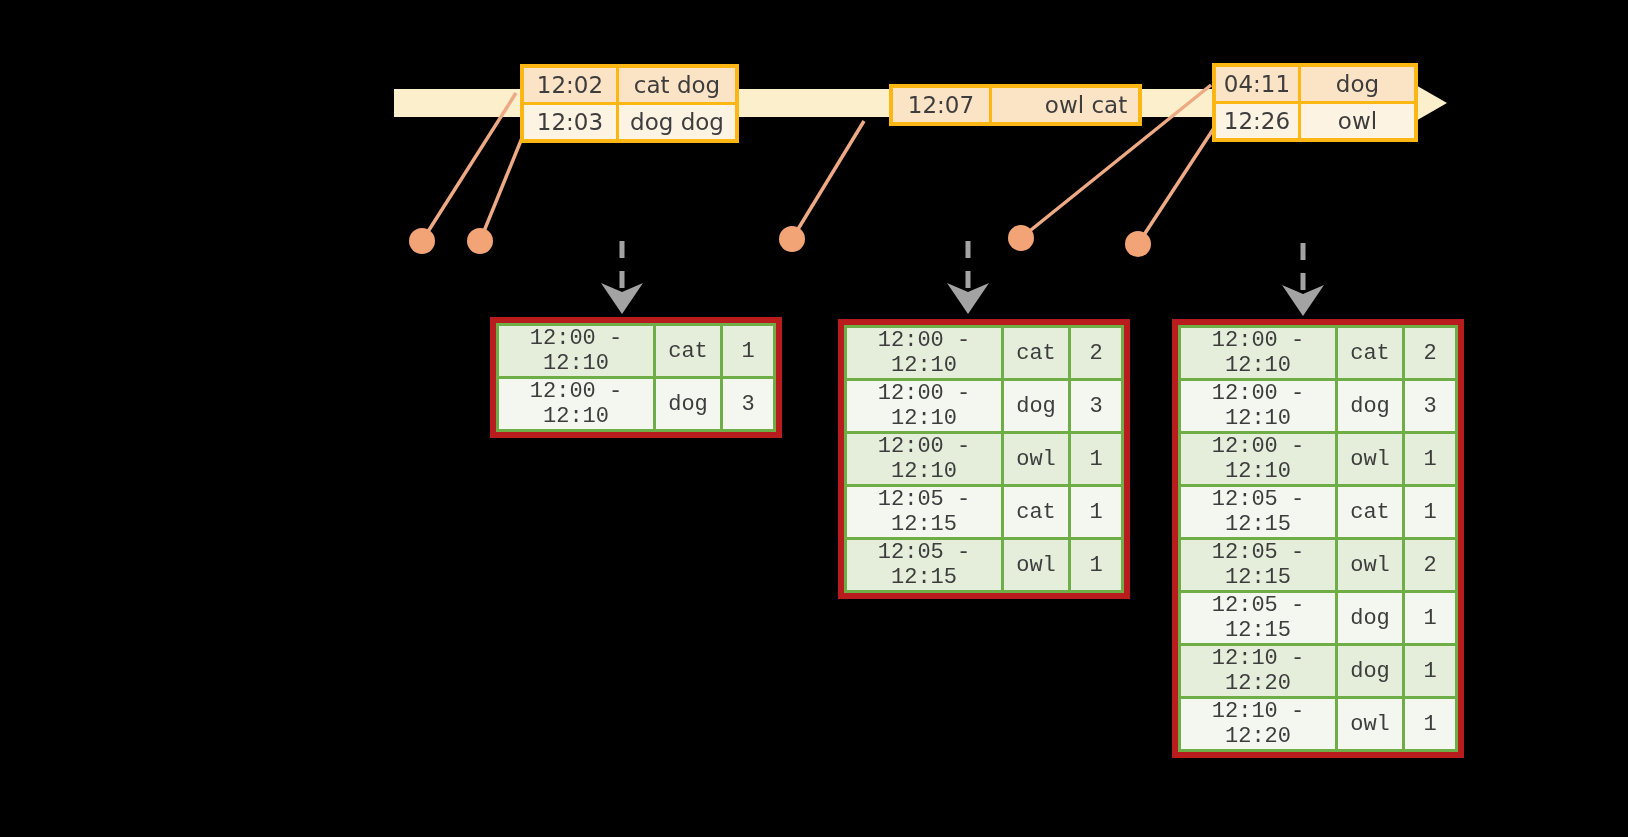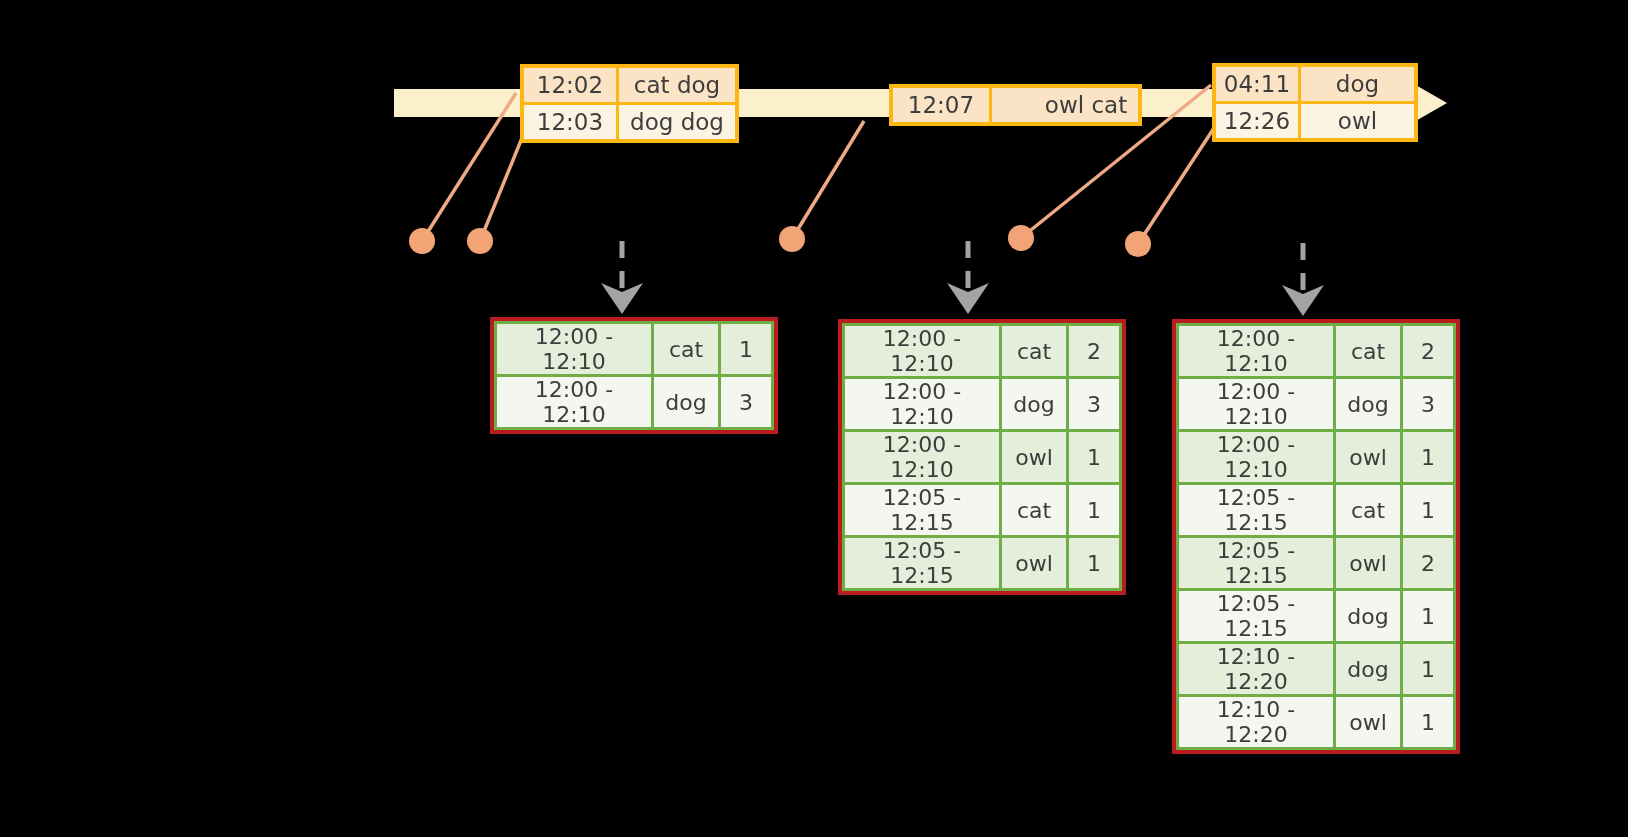--- a/index.html
+++ b/index.html
@@ -30,7 +30,7 @@
 
   
   table.result-table{position:absolute;border-collapse:separate;border-spacing:3px;
-    background:#6fad47;border:4px solid #b91c1c;}
+    background:#6fad47;border:6px solid #b91c1c;font-family:Liberation Mono, monospace;}
   table.result-table td{height:33px;text-align:center;vertical-align:middle;
     font-size:22px;color:#3d3d3d;padding:0 4px;}
   td.c-window{width:146px;} td.c-word{width:56px;} td.c-count{width:42px;}

